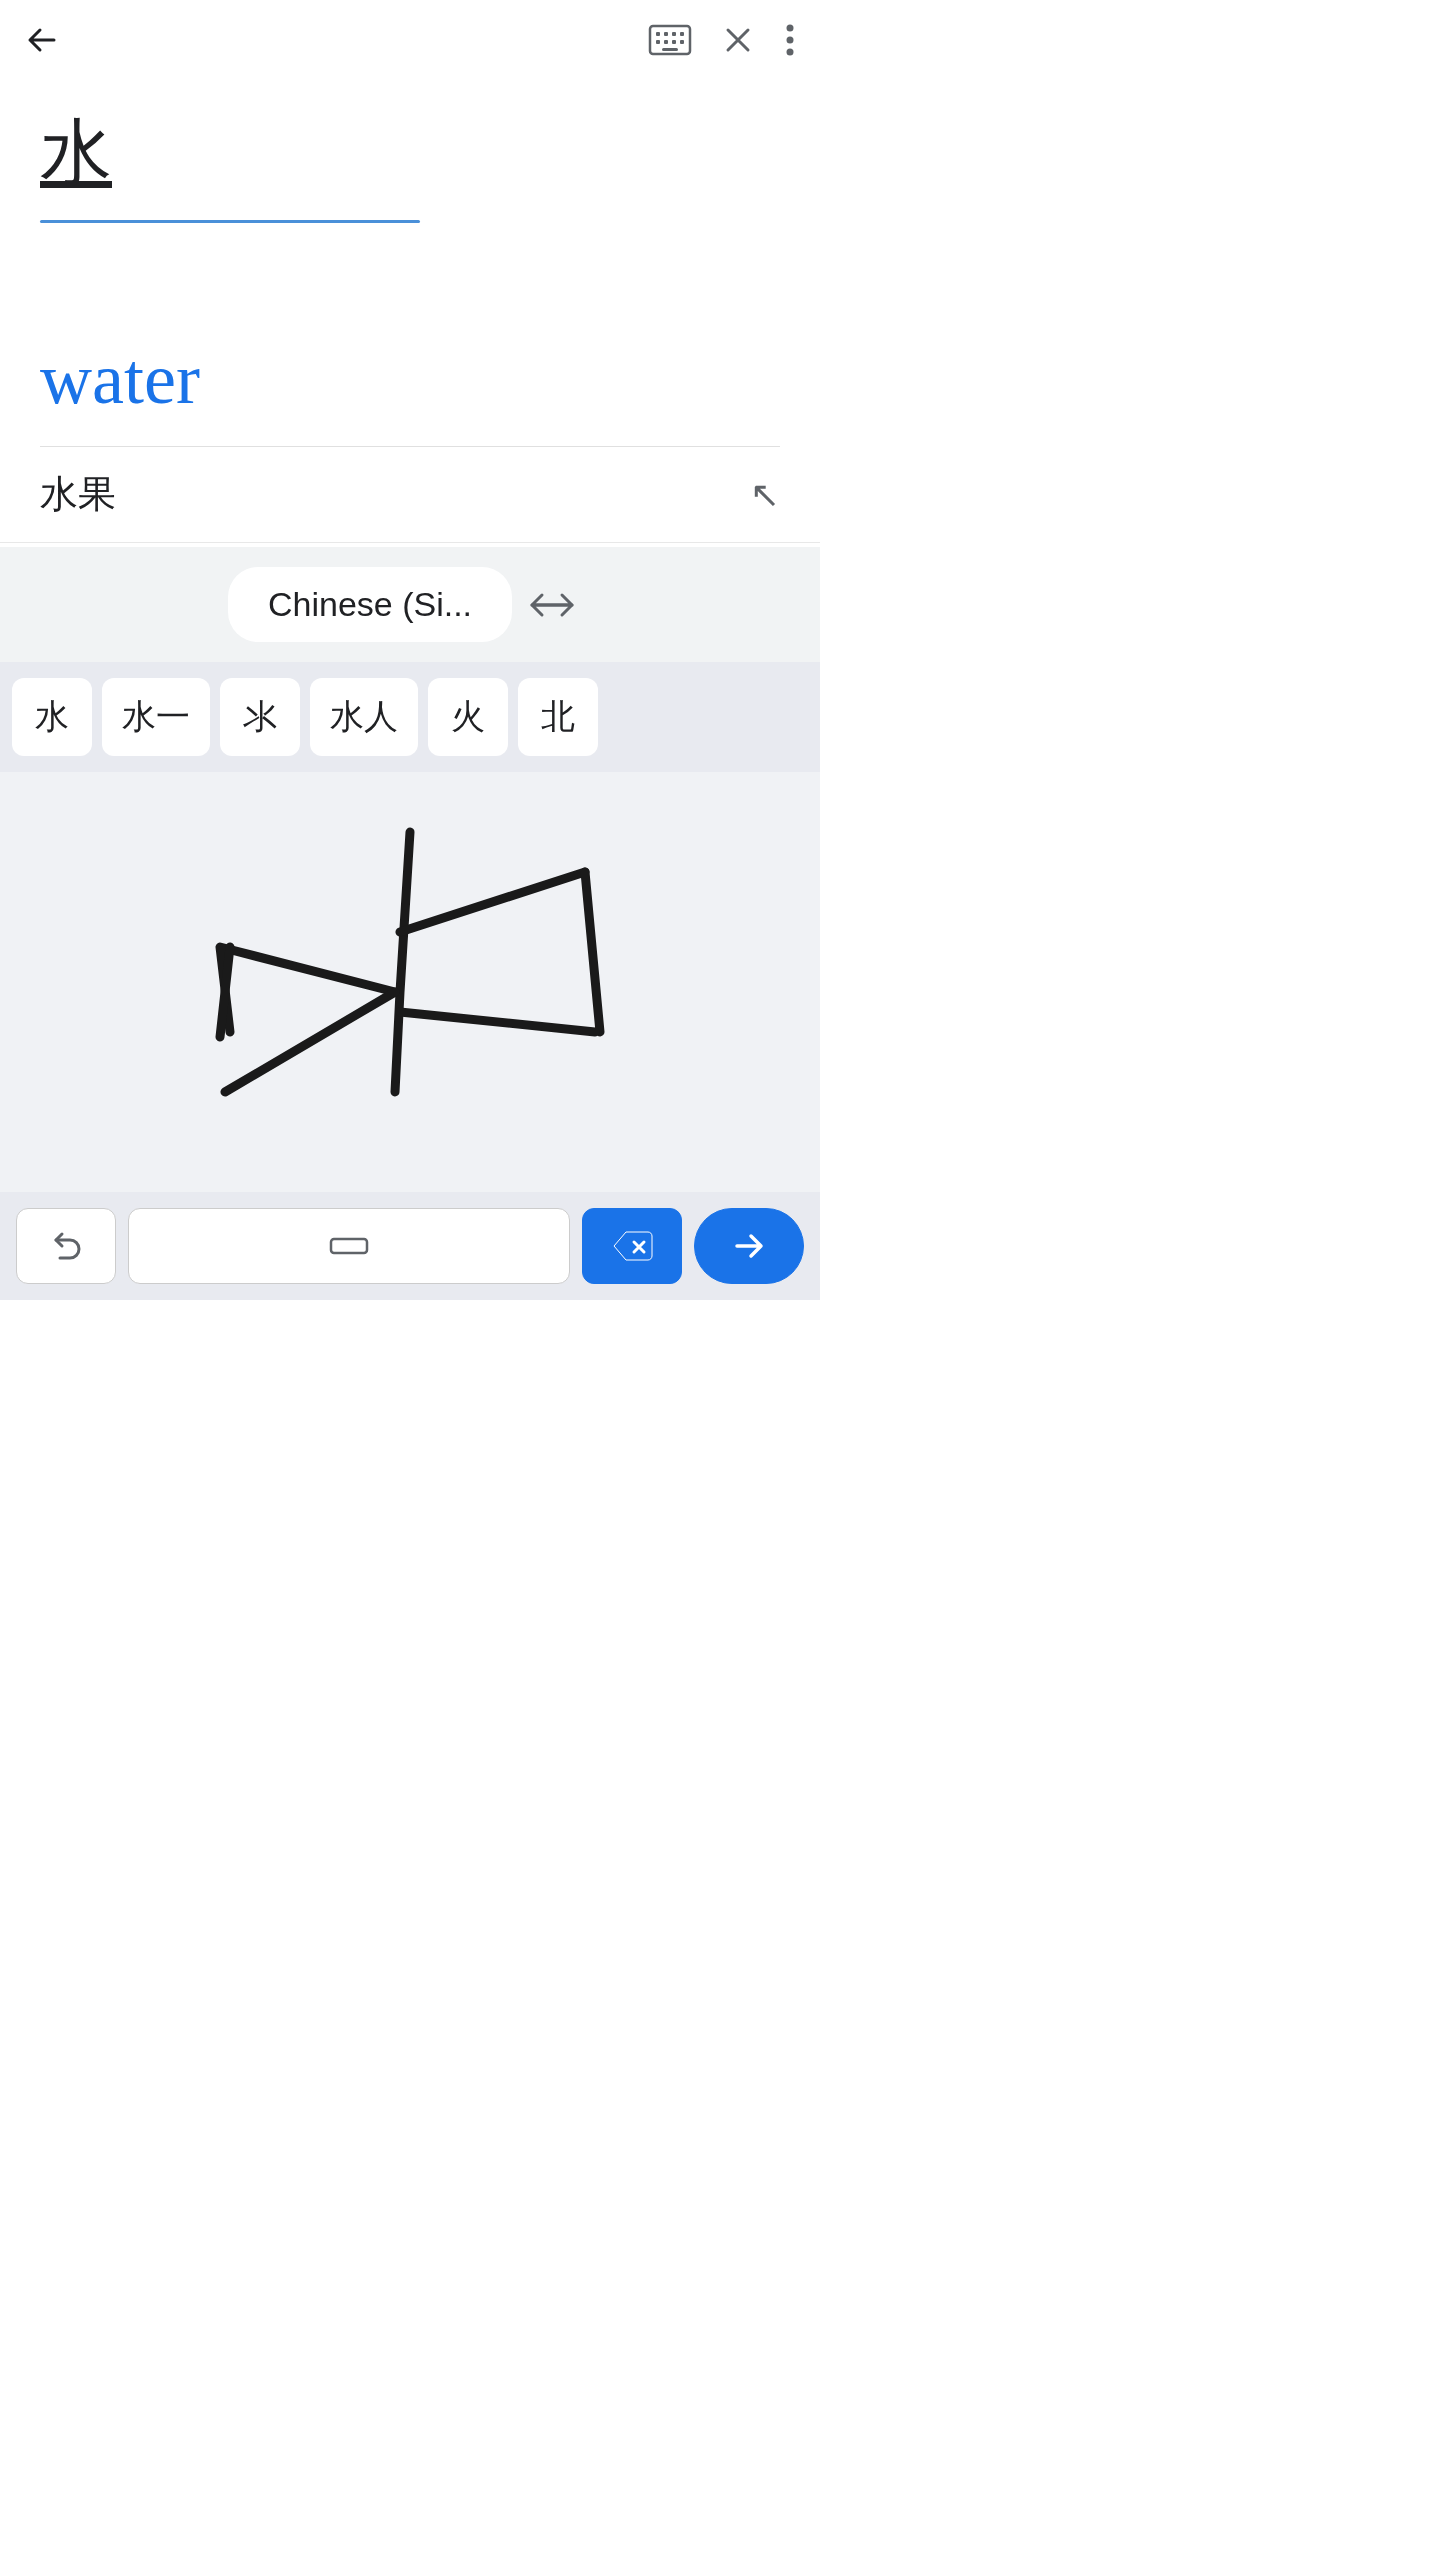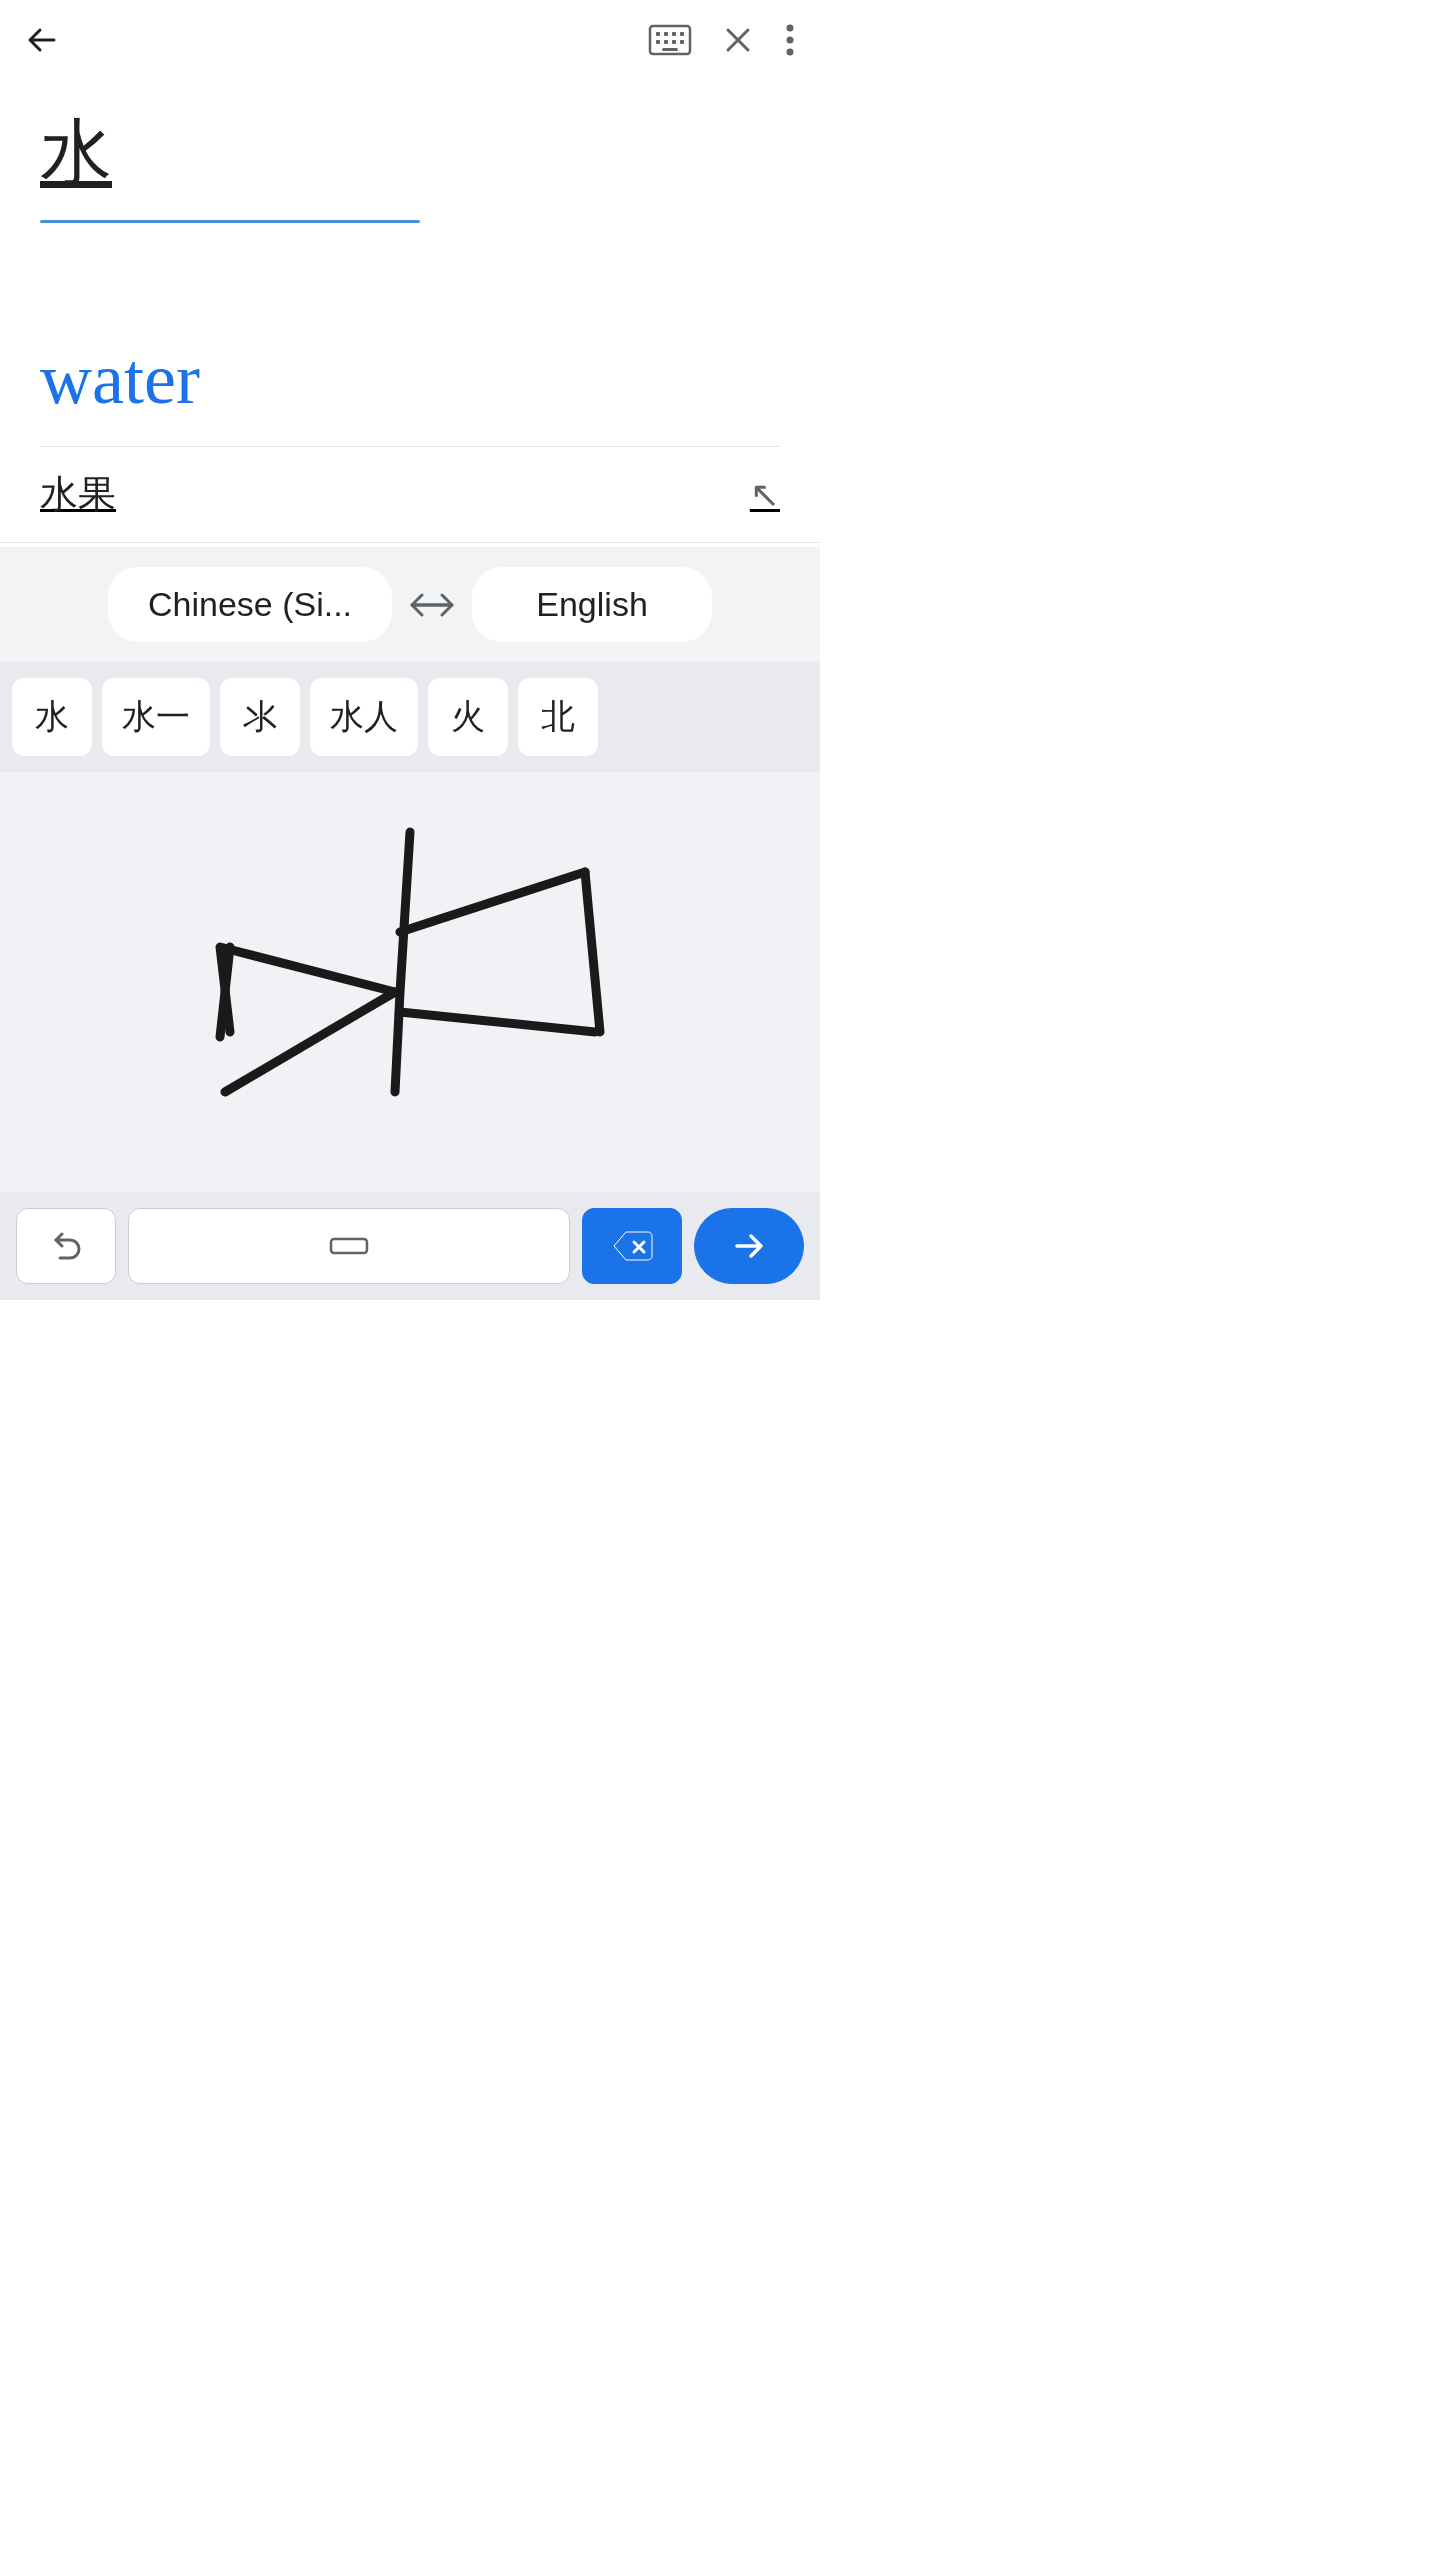--- a/index.html
+++ b/index.html
@@ -261,7 +261,7 @@
 
 <div class="divider"></div>
 
-<div class="suggestion-row" style="position:relative;text-decoration:underline;">
+<div class="suggestion-row" style="position:relative;">
   <span class="suggestion-text">水果</span>
   <span style="font-size:36px;color:#5f6368;">↖</span>
 

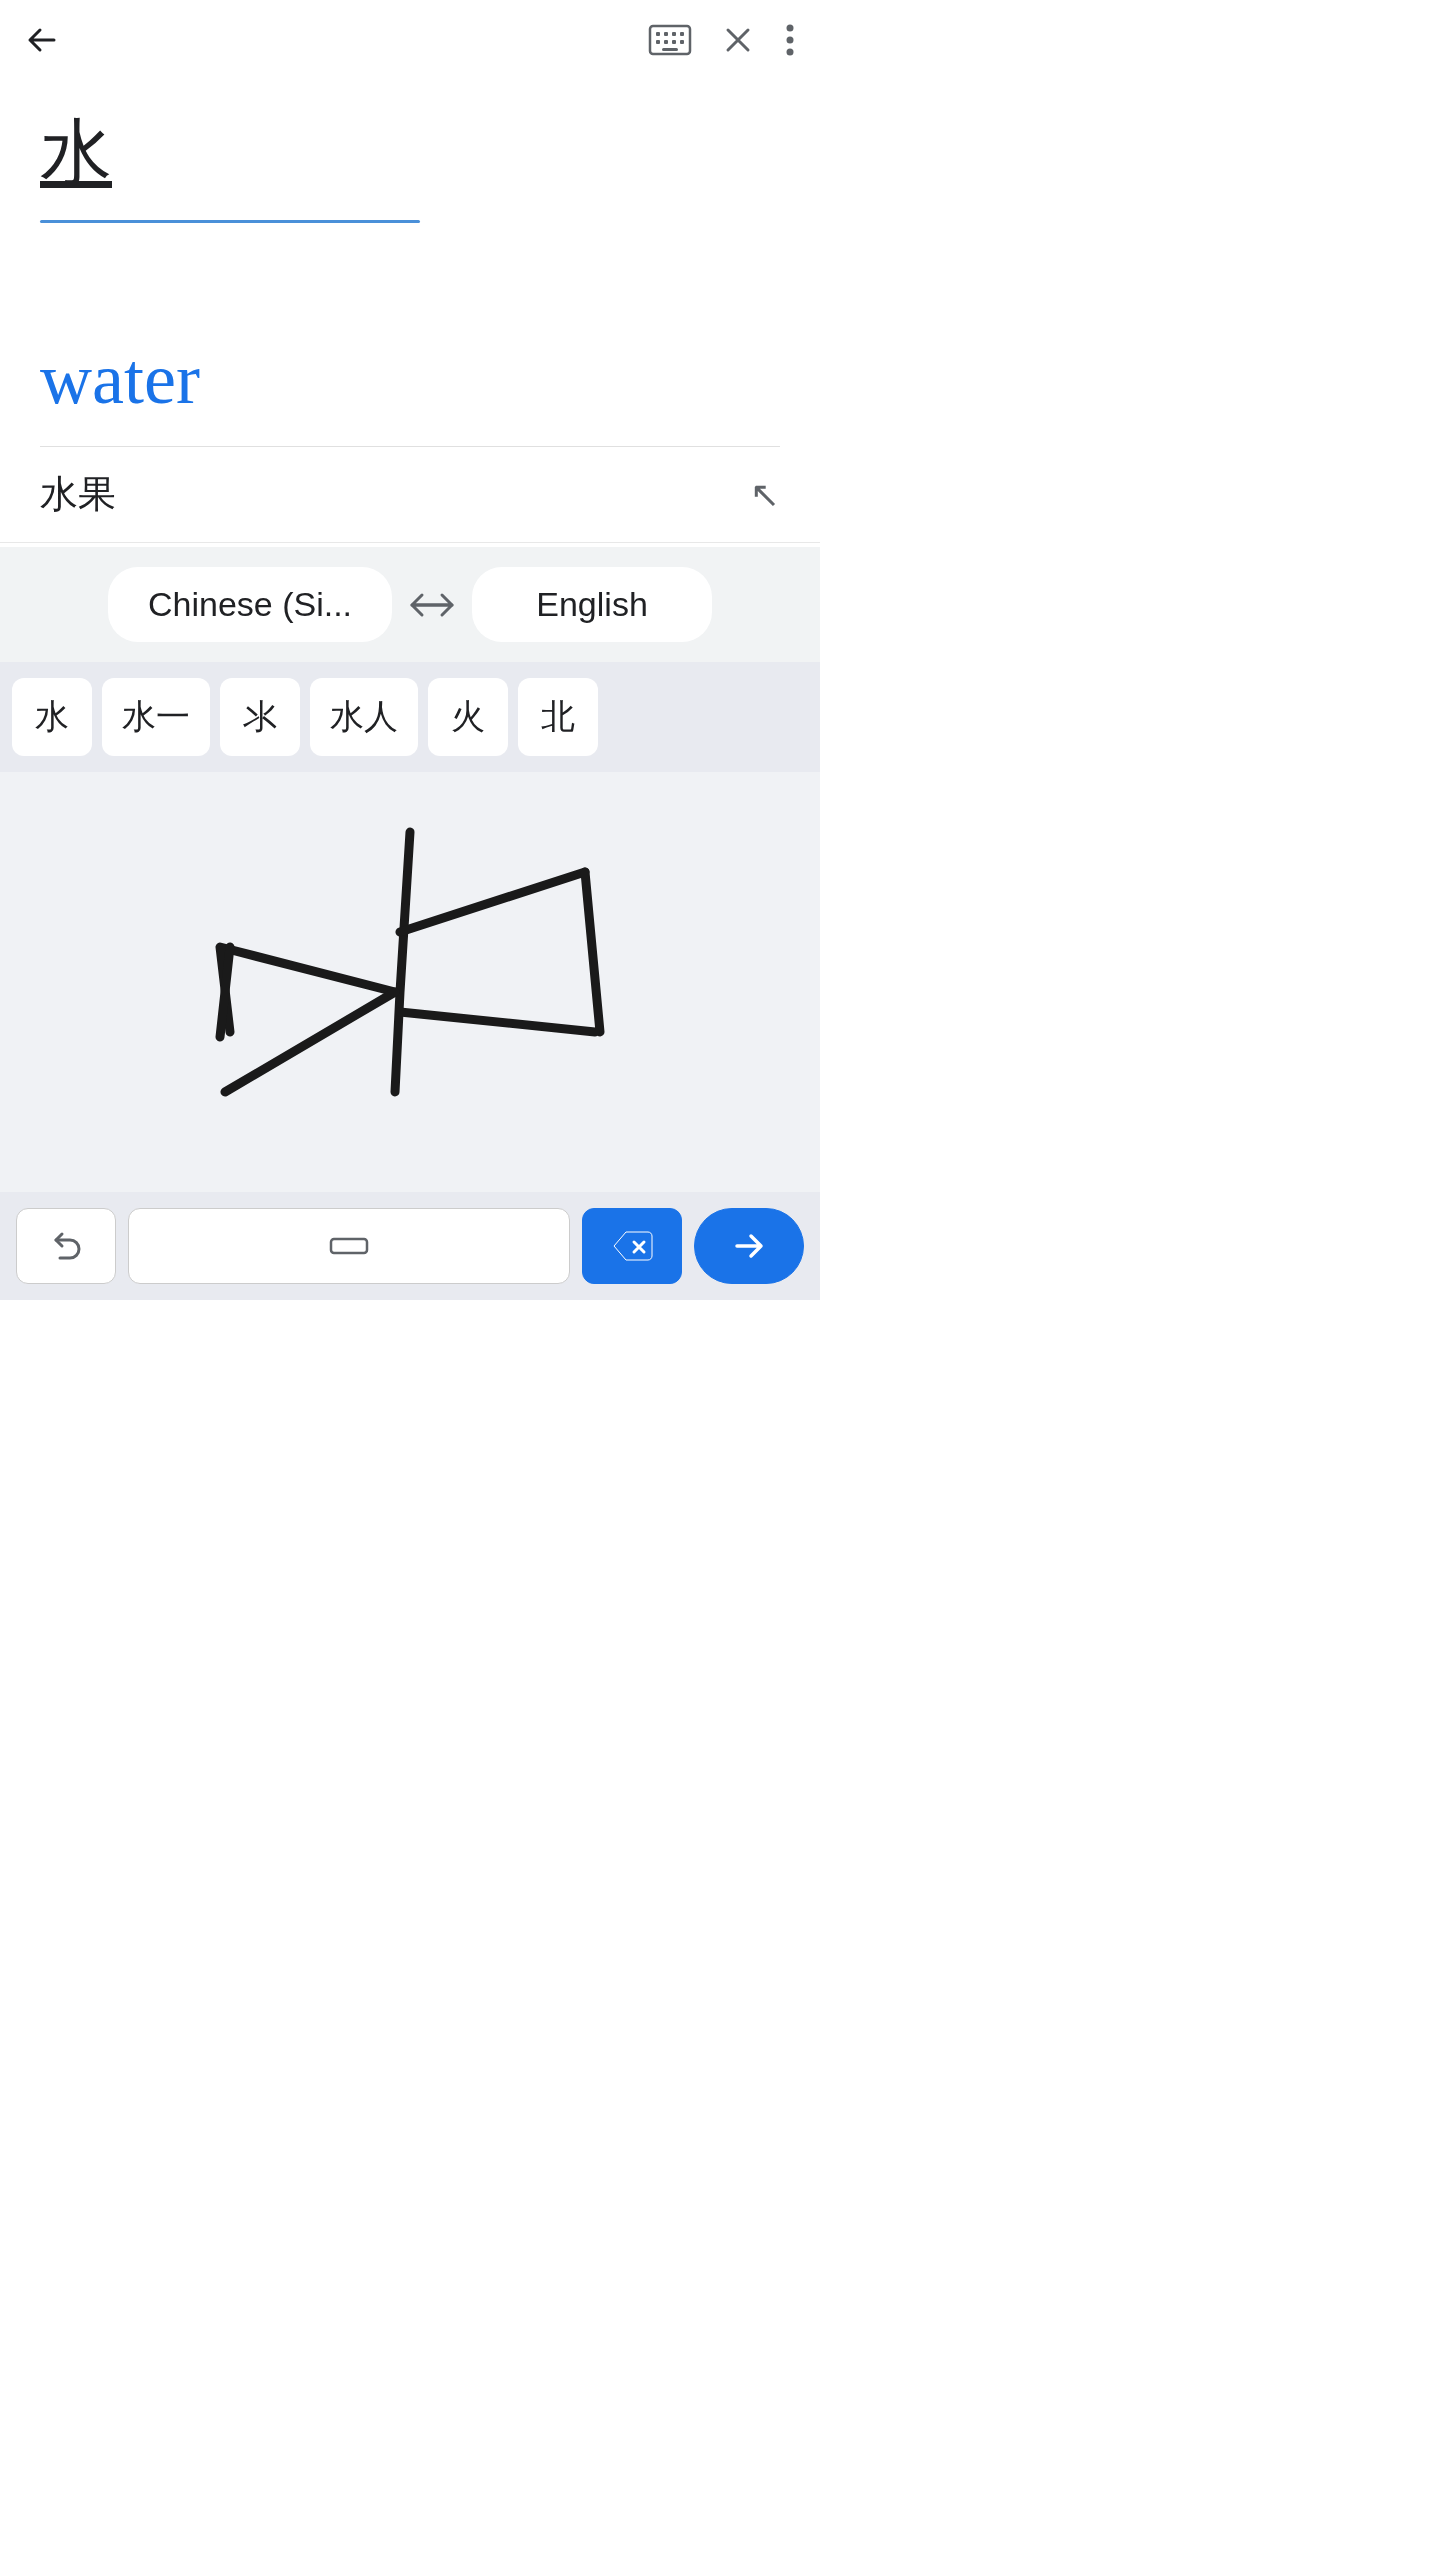--- a/index.html
+++ b/index.html
@@ -276,7 +276,6 @@
       <path d="M46 16H6M16 6L6 16L16 26" stroke="#5f6368" stroke-width="3" stroke-linecap="round" stroke-linejoin="round"></path>
     </svg>
   </div>
-  <button class="lang-btn">English</button>
 </div>
 
 <div class="char-suggestions">

